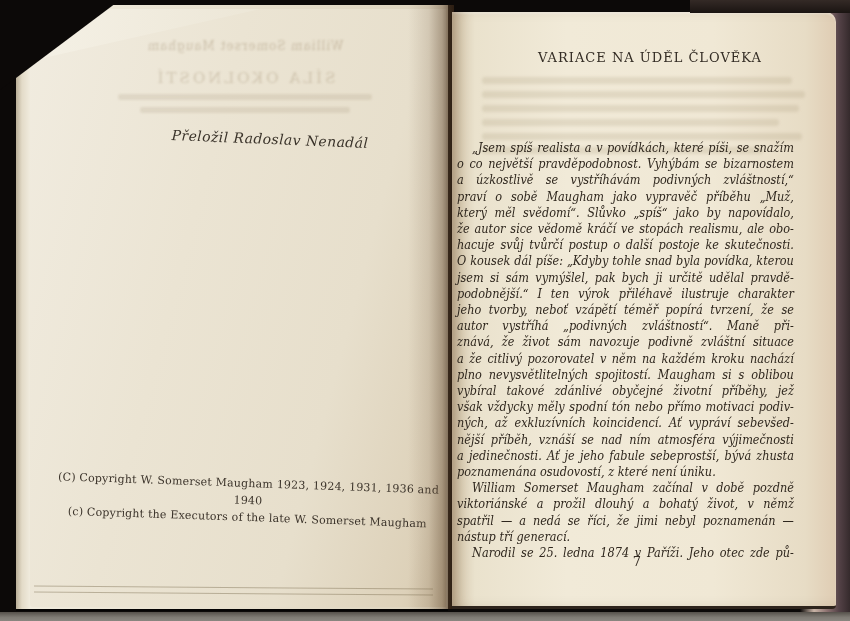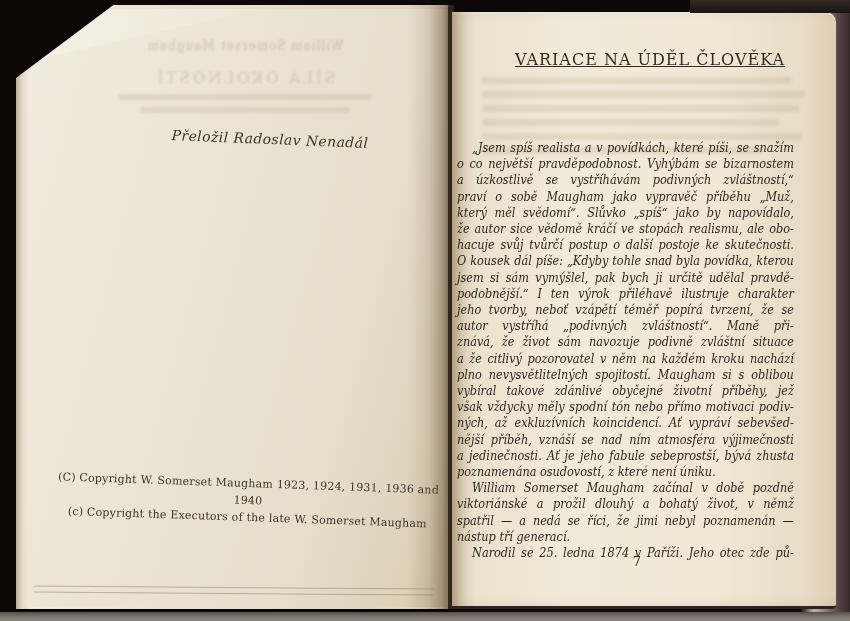--- a/index.html
+++ b/index.html
@@ -58,7 +58,7 @@
     border-bottom:3px solid #2e241c;
     box-shadow:inset 12px 0 16px -9px rgba(90,60,30,.5), inset 0 2px 2px rgba(255,255,255,.35);}
   .running-head{position:absolute;left:28px;top:38px;width:340px;text-align:center;
-    font-size:16px;letter-spacing:1px;color:#332c24;text-decoration:underline;}
+    font-size:13px;letter-spacing:1px;color:#332c24;}
   .ghost-right{position:absolute;left:30px;top:58px;width:330px;filter:blur(1.6px);}
   .ghost-right .gr{height:7px;margin-top:7px;background:rgba(150,128,96,.17);border-radius:3px;}
 

